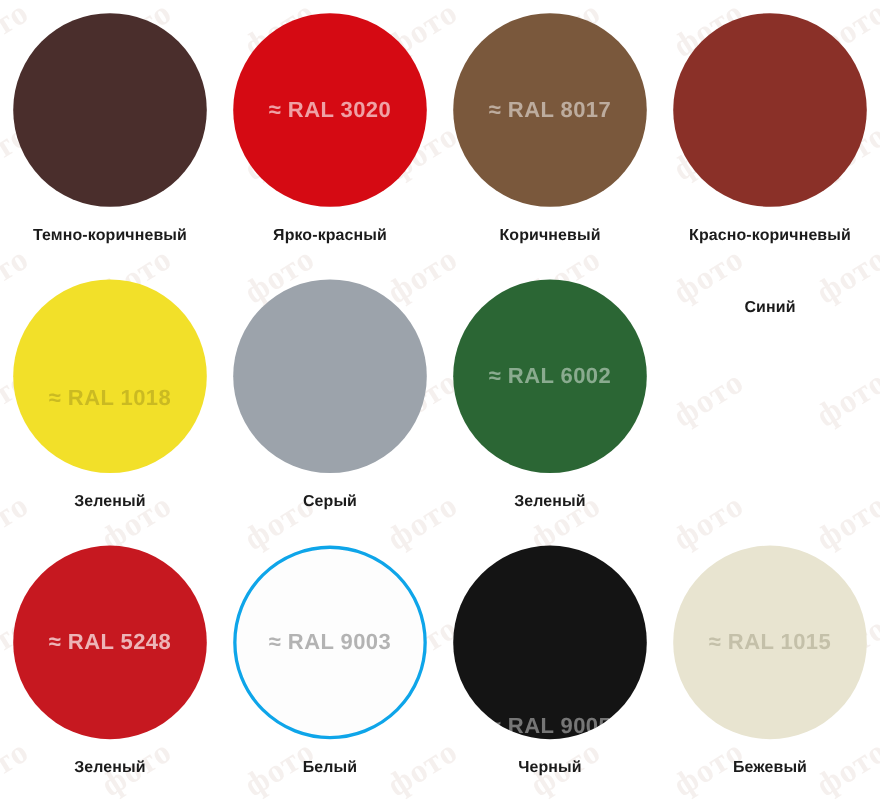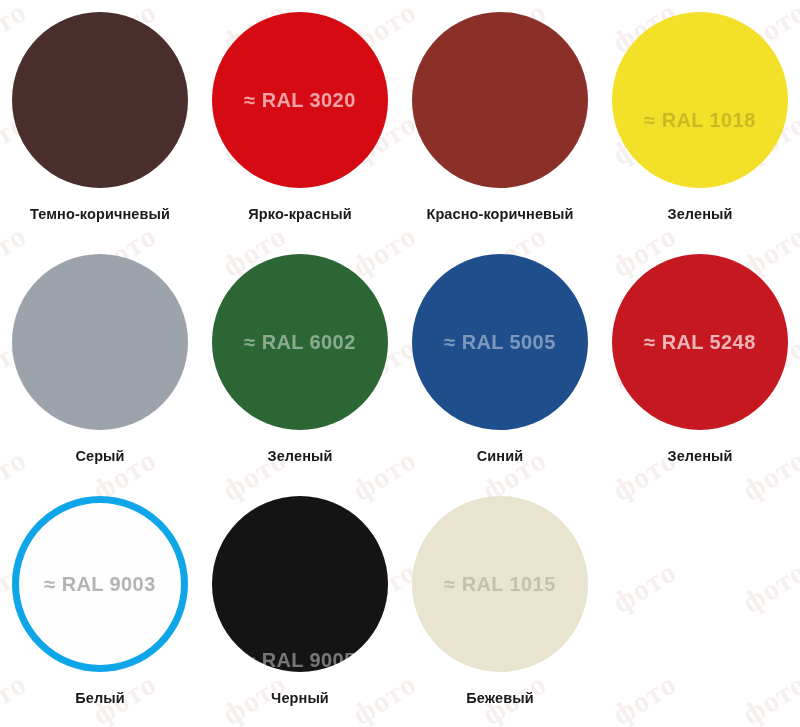--- a/index.html
+++ b/index.html
@@ -157,6 +157,12 @@
       <div class="swatch-name">Ярко-красный</div>
     </div>
     <div class="swatch-cell">
+      <div class="swatch-circle" style="background: rgb(122, 88, 60);">
+        <span class="ral-code" style="color: rgba(255, 255, 255, 0.5);">≈ RAL 8017</span>
+      </div>
+      <div class="swatch-name">Коричневый</div>
+    </div>
+    <div class="swatch-cell">
       <div class="swatch-circle" style="background: rgb(138, 48, 40);">
         <span class="ral-code" style="color: rgba(255, 255, 255, 0.05);"></span>
       </div>

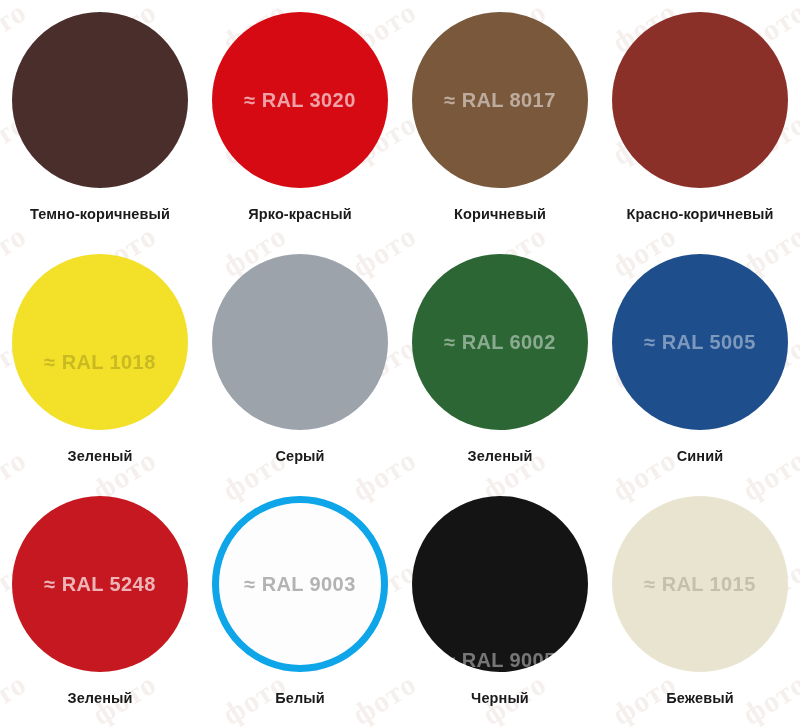--- a/index.html
+++ b/index.html
@@ -187,9 +187,6 @@
       <div class="swatch-name">Зеленый</div>
     </div>
     <div class="swatch-cell">
-      <div class="swatch-circle" style="background: rgb(30, 78, 140);">
-        <span class="ral-code" style="color: rgba(255, 255, 255, 0.42);">≈ RAL 5005</span>
-      </div>
       <div class="swatch-name">Синий</div>
     </div>
     <div class="swatch-cell">

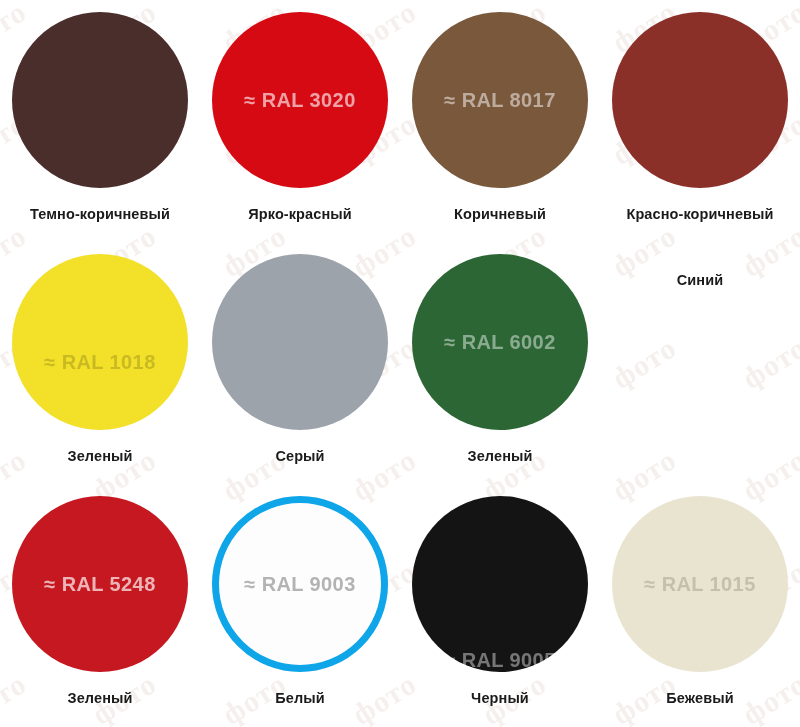--- a/index.html
+++ b/index.html
@@ -67,7 +67,7 @@
   }
 
   .swatch-circle.has-outline {
-    border: 7px solid #0ea5e9;
+    border: 3px solid #0ea5e9;
   }
 
   .ral-code {

